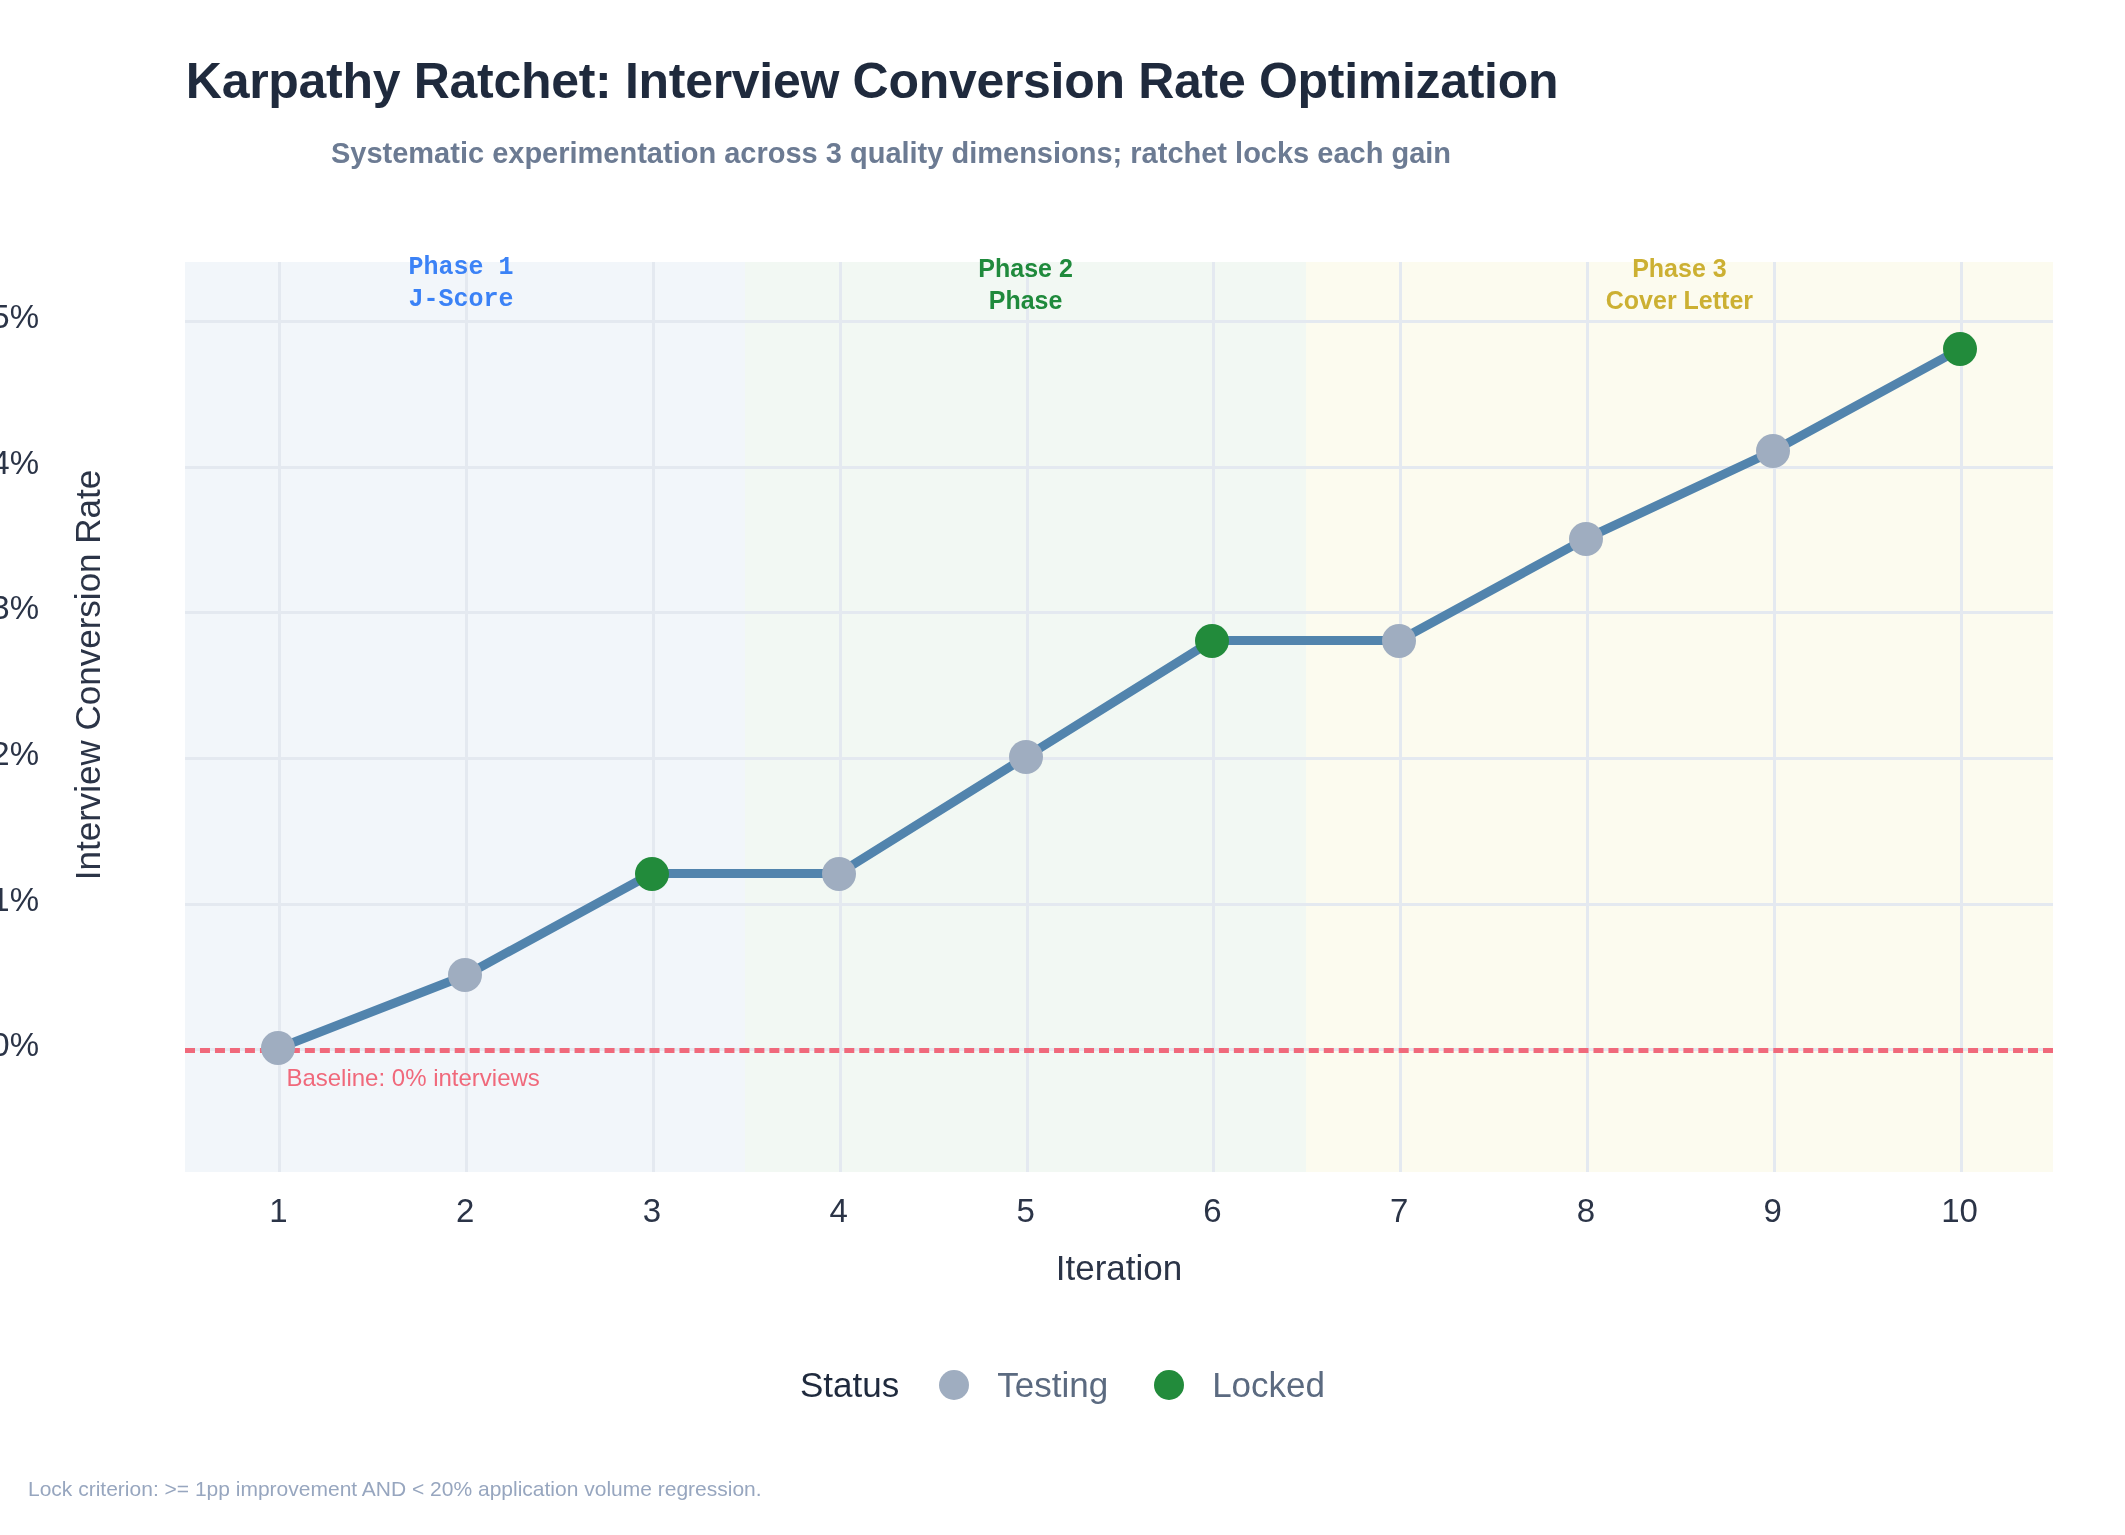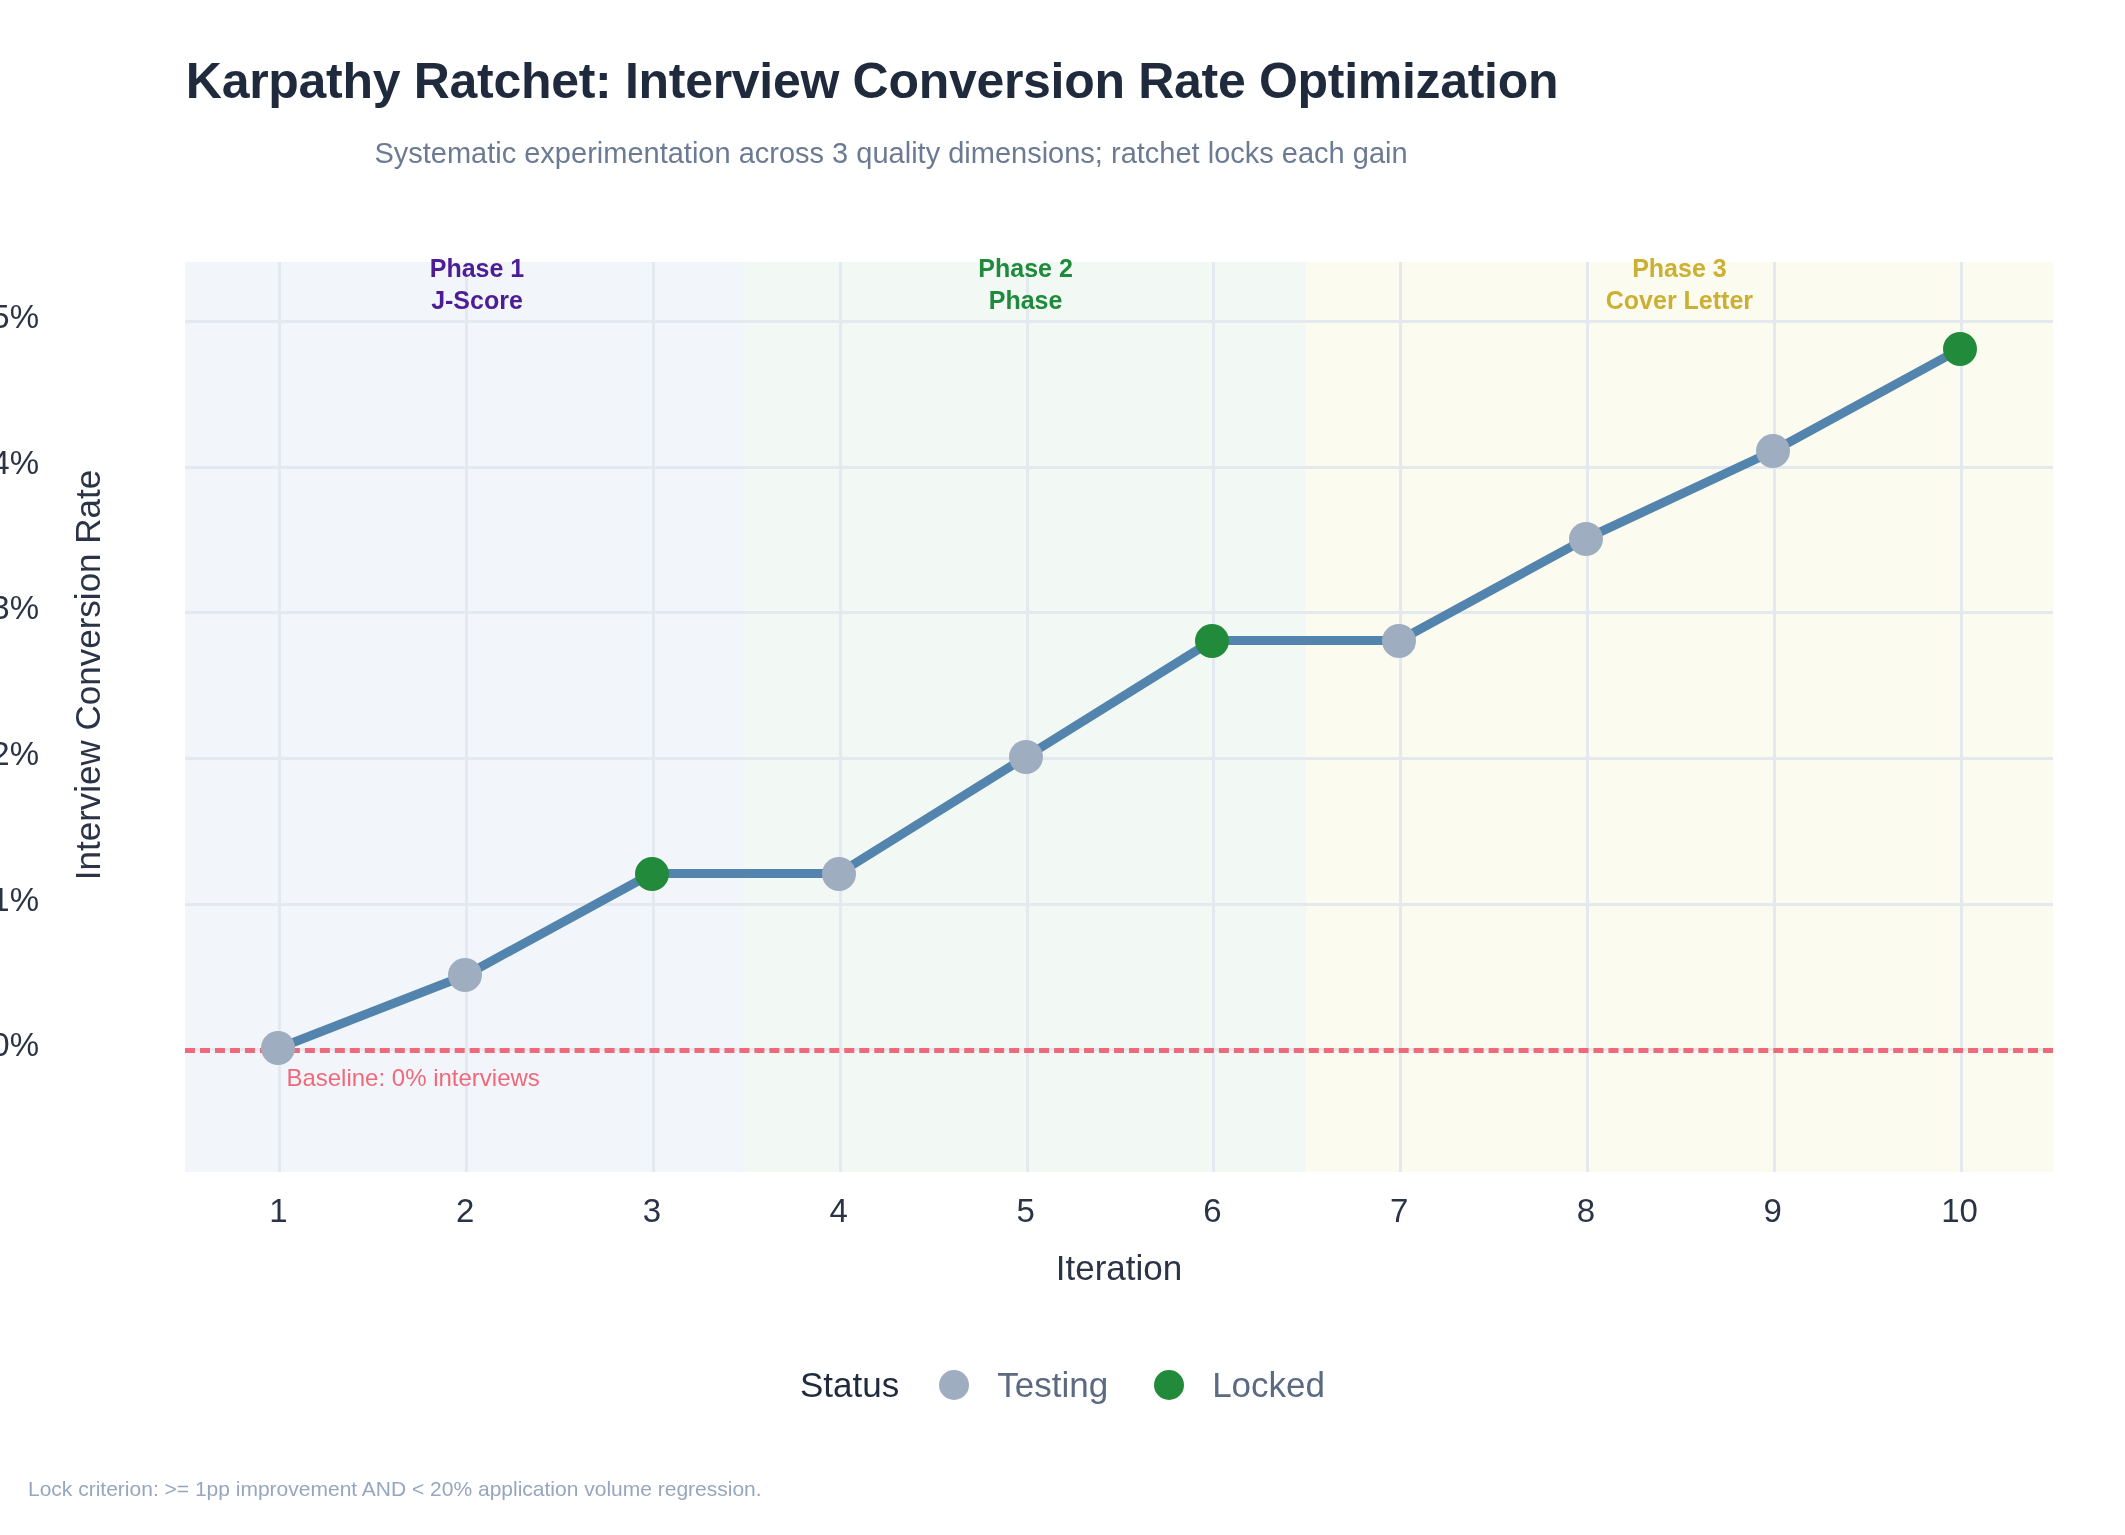--- a/index.html
+++ b/index.html
@@ -37,7 +37,7 @@
     width: 1782px;
     text-align: center;
     font-size: 29px;
-    font-weight: normal;
+    font-weight: bold;
     color: #6c7b93;
   }
   

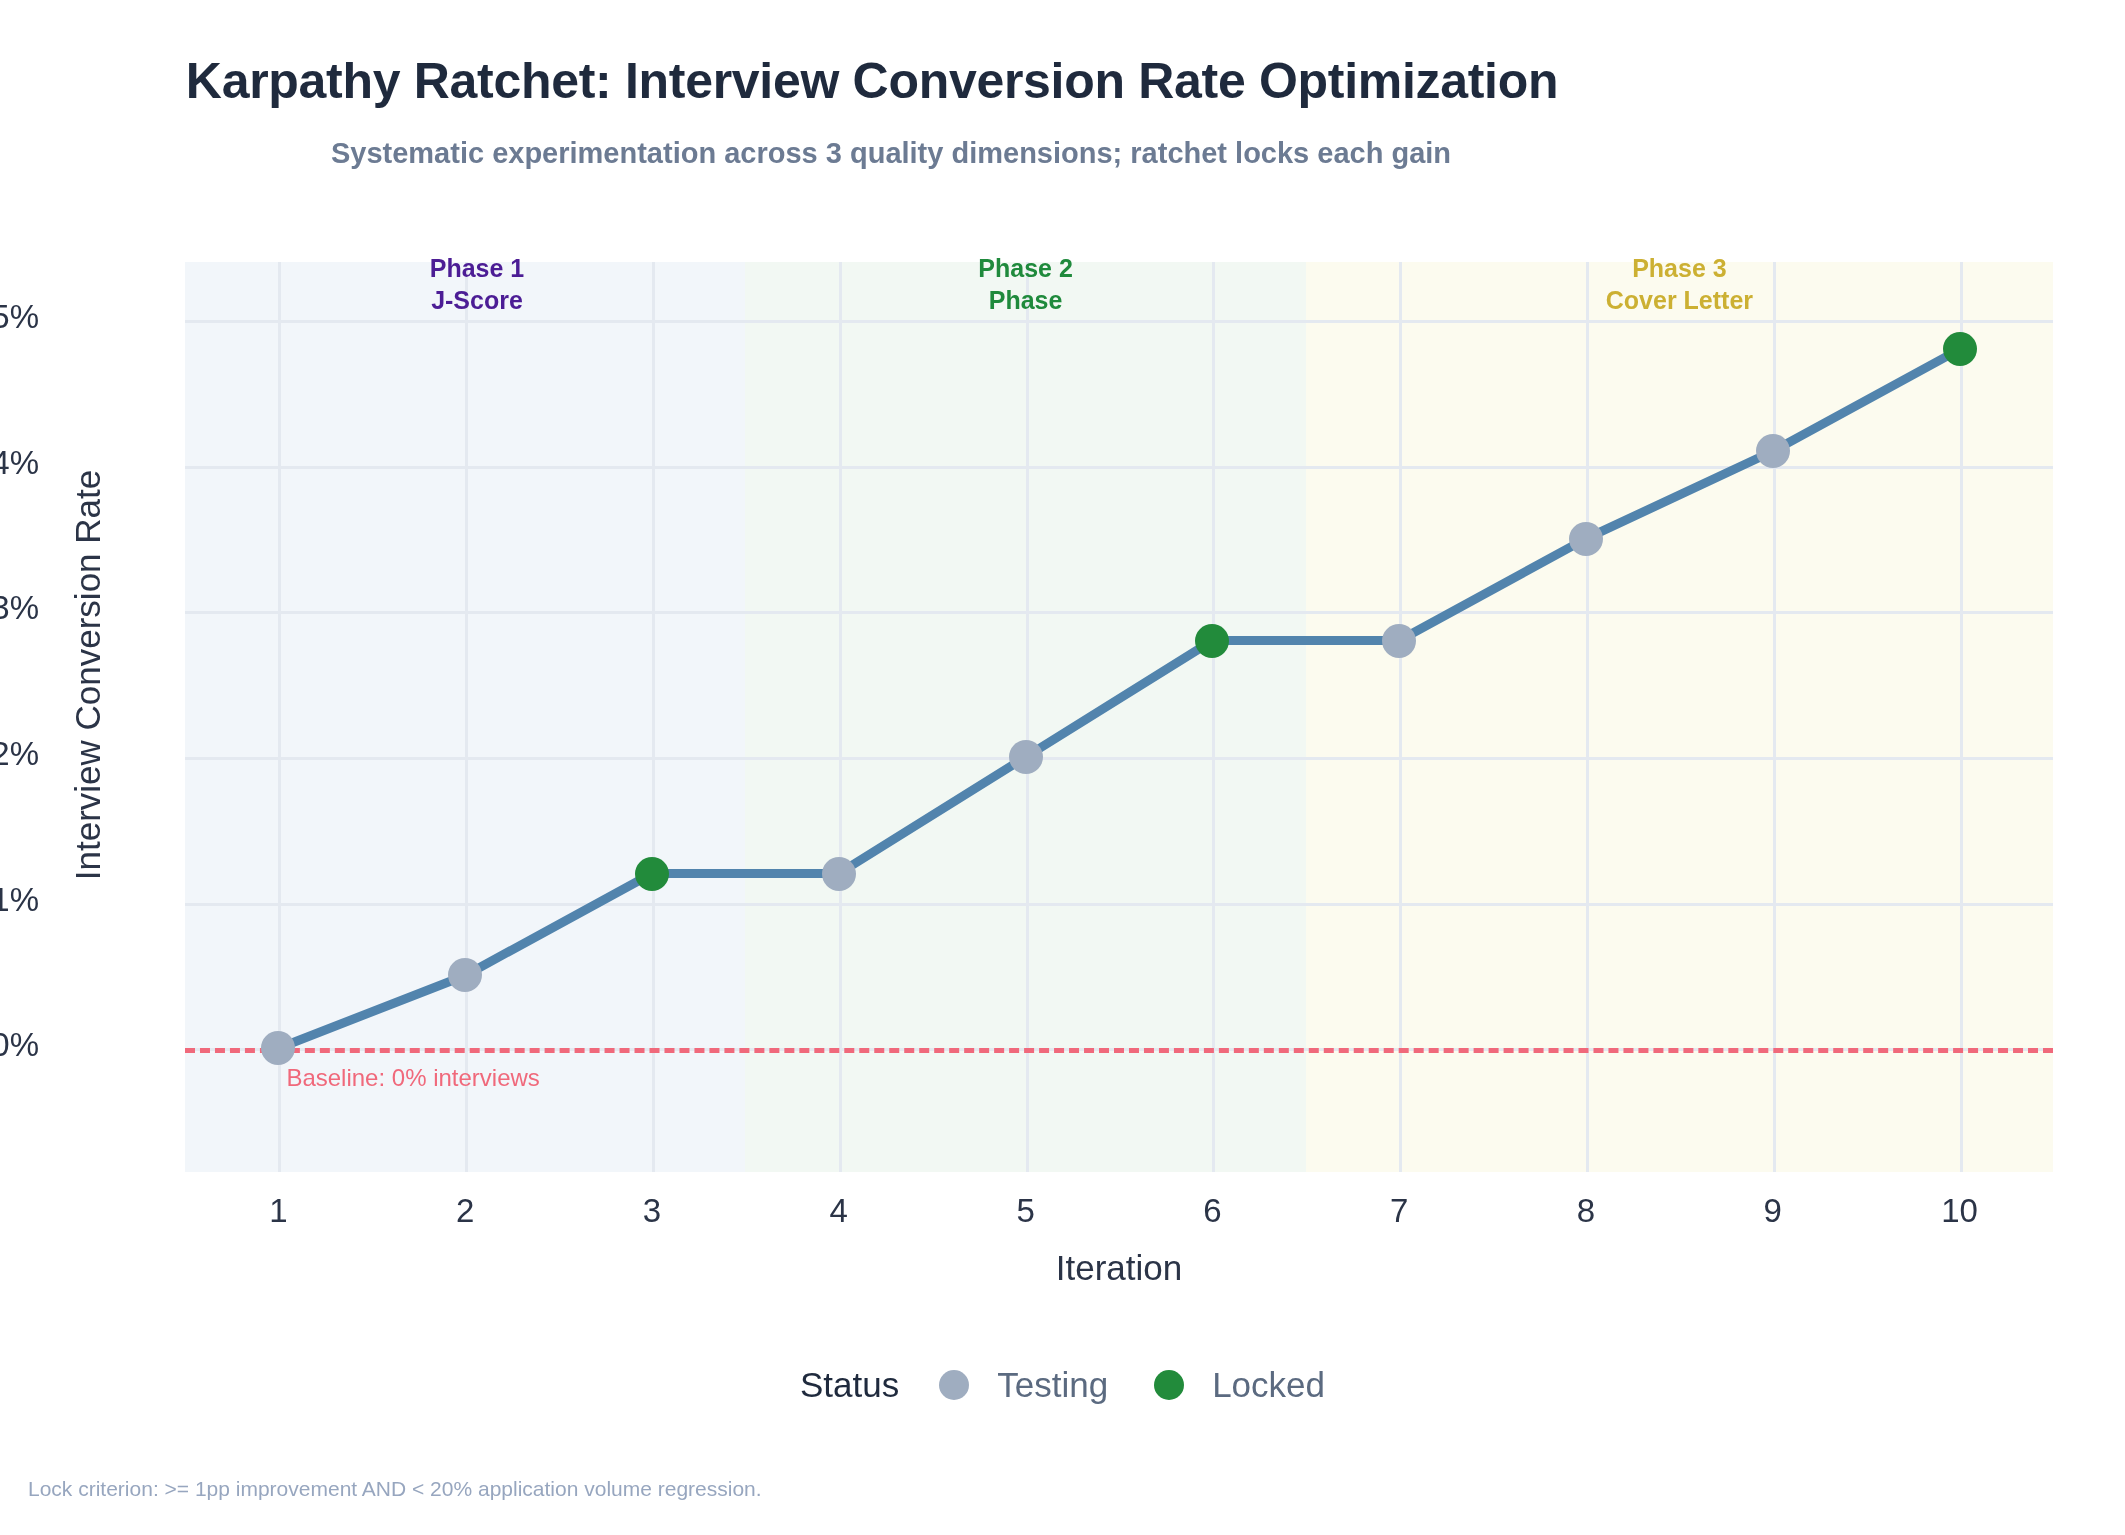--- a/index.html
+++ b/index.html
@@ -239,7 +239,7 @@
         <div class="marker" style="left: 1774.6px; top: 87.36px; background: rgb(34, 139, 59);"></div>
       </div>
     <div id="band-labels">
-        <div class="band-label" style="left: 92px; width: 400px; top: -10px; color: #4c1d95;"><div>Phase 1</div><div>J-Score</div></div>
+        <div class="band-label" style="left: 76px; width: 400px; top: -10px; color: #3b82f6; font-family: Liberation Mono, monospace;"><div>Phase 1</div><div>J-Score</div></div>
         <div class="band-label" style="left: 640.6px; width: 400px; top: -10px; color: rgb(31, 138, 60);"><div>Phase 2</div><div>Phase</div></div>
         <div class="band-label" style="left: 1294.4px; width: 400px; top: -10px; color: rgb(204, 176, 51);"><div>Phase 3</div><div>Cover Letter</div></div>
       </div>

